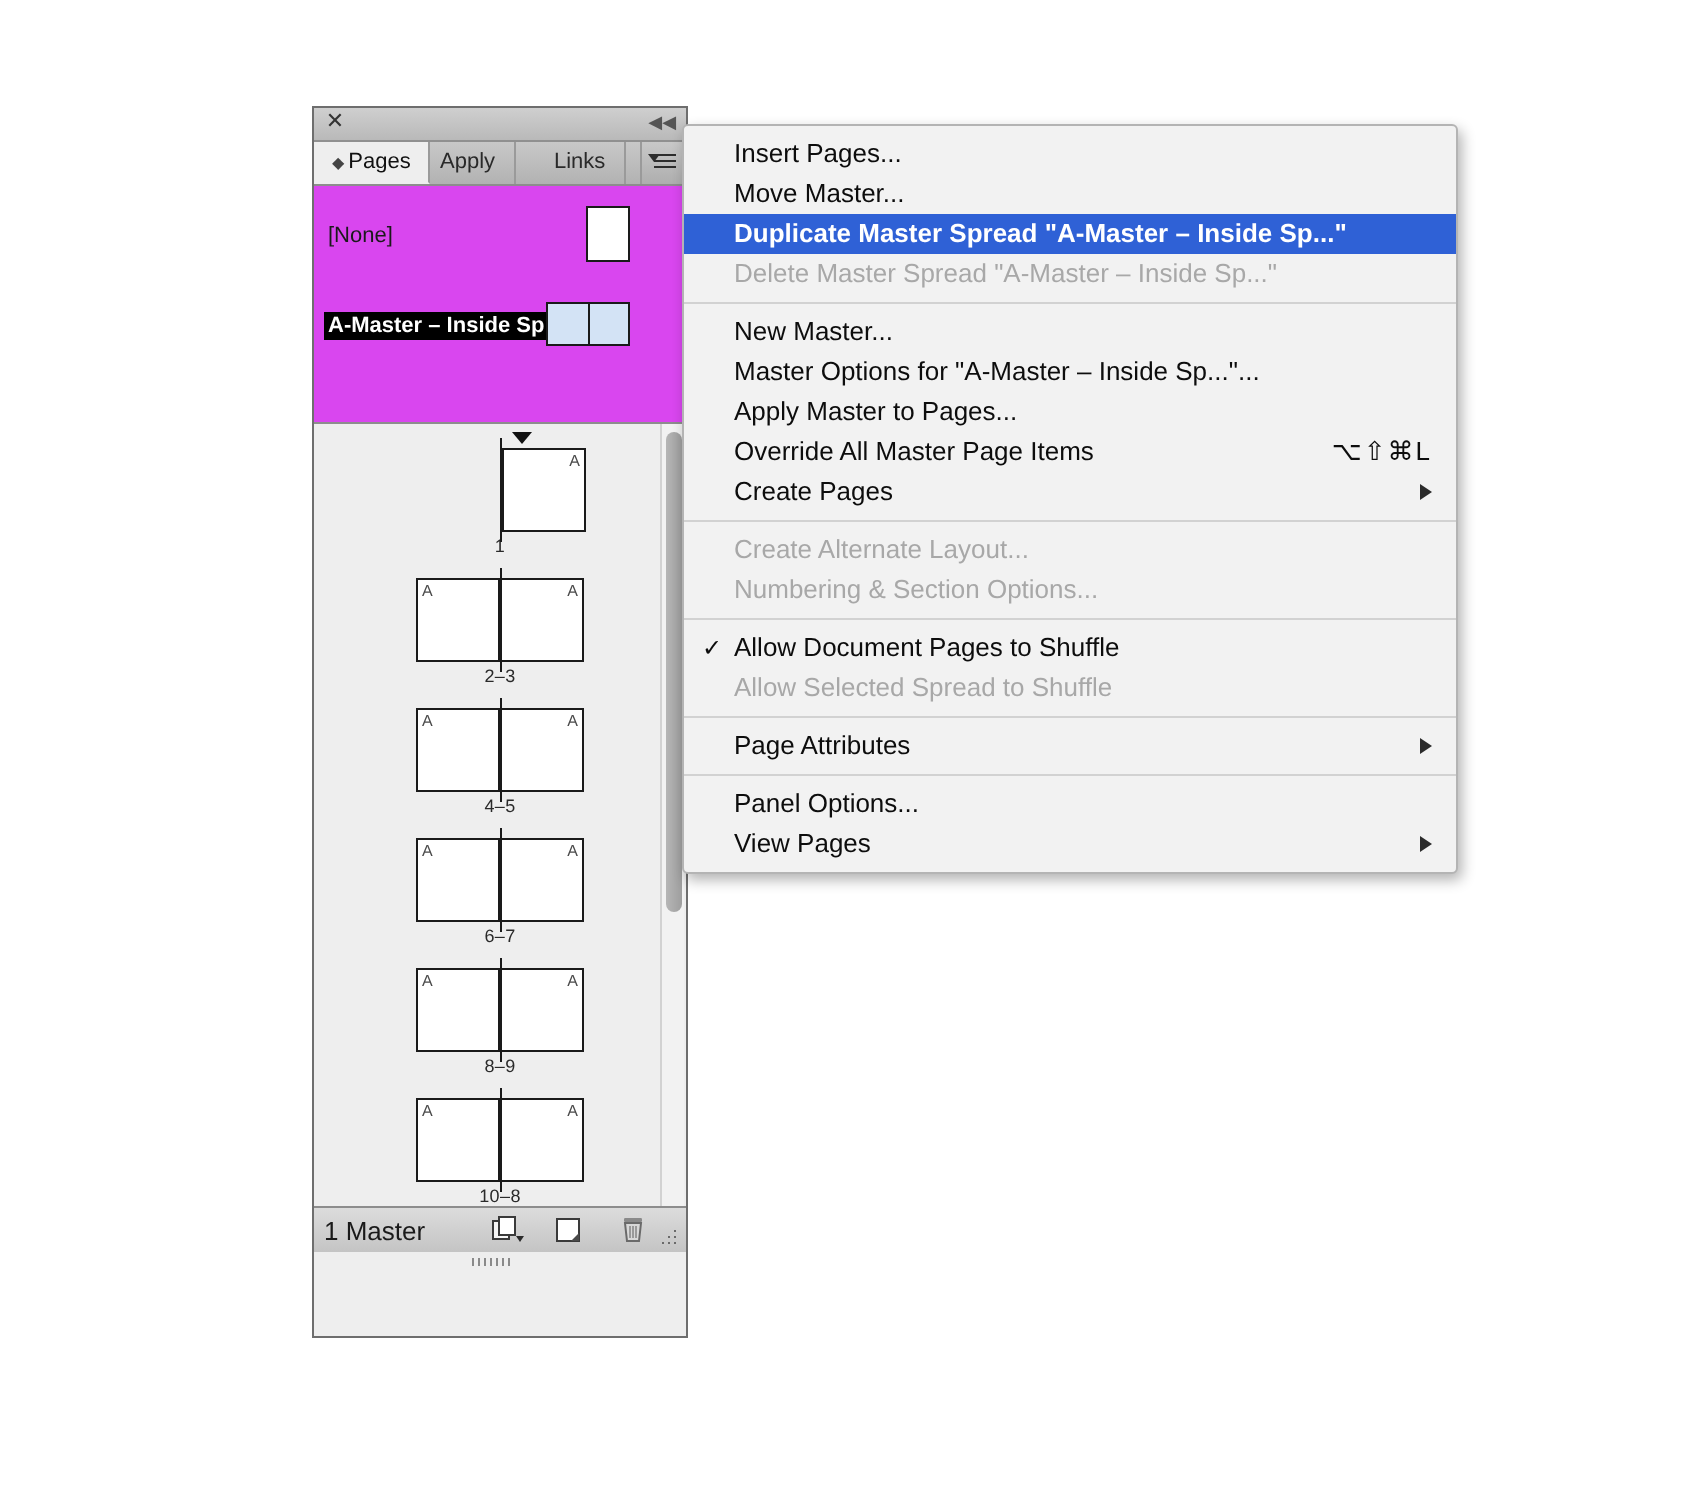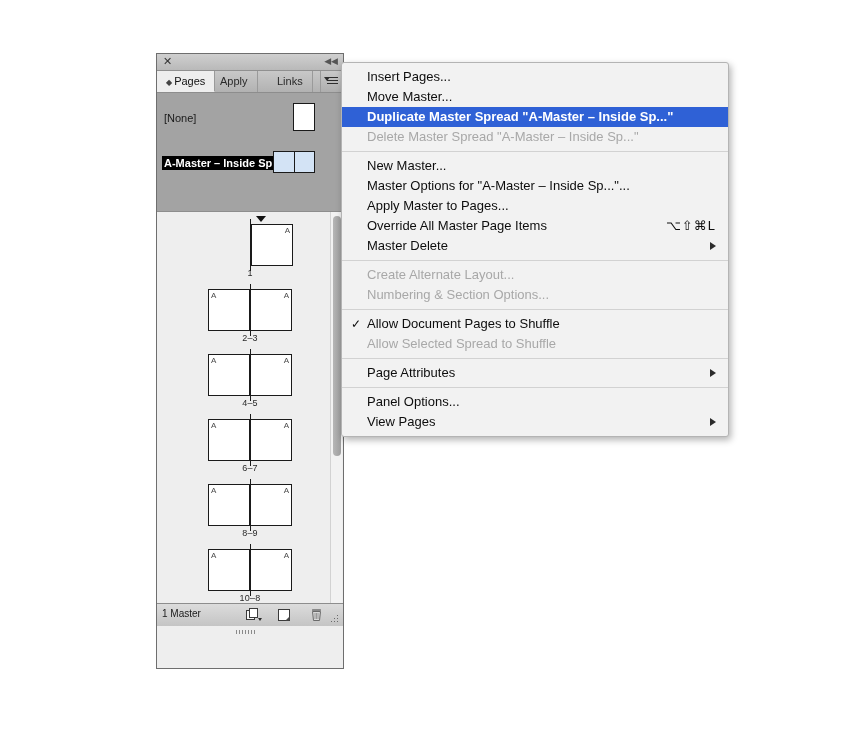--- a/index.html
+++ b/index.html
@@ -84,7 +84,7 @@
   .master-area {
     position: relative;
     height: 118px;
-    background: #a3a3a3;
+    background: #d946ef;
     border-bottom: 1px solid #8d8d8d;
   }
   .master-row { position: absolute; left: 0; width: 100%; height: 30px; }

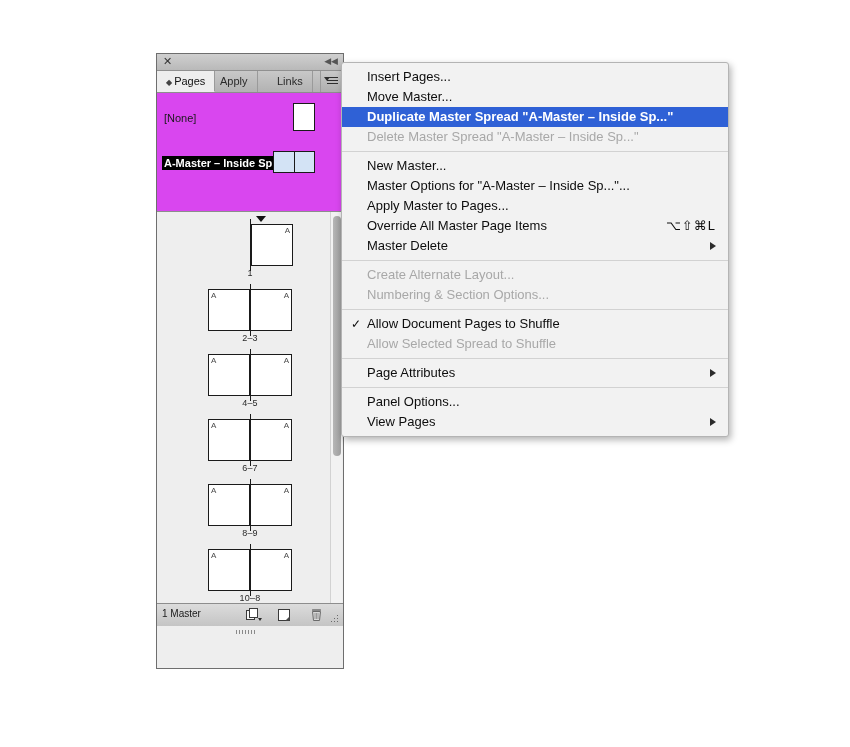--- a/index.html
+++ b/index.html
@@ -451,7 +451,7 @@
       <span class="shortcut">⌥⇧⌘L</span>
     </div>
     <div class="mi">
-      <span>Master Delete</span>
+      <span>Create Pages</span>
       <span class="submenu-arrow"></span>
     </div>
 

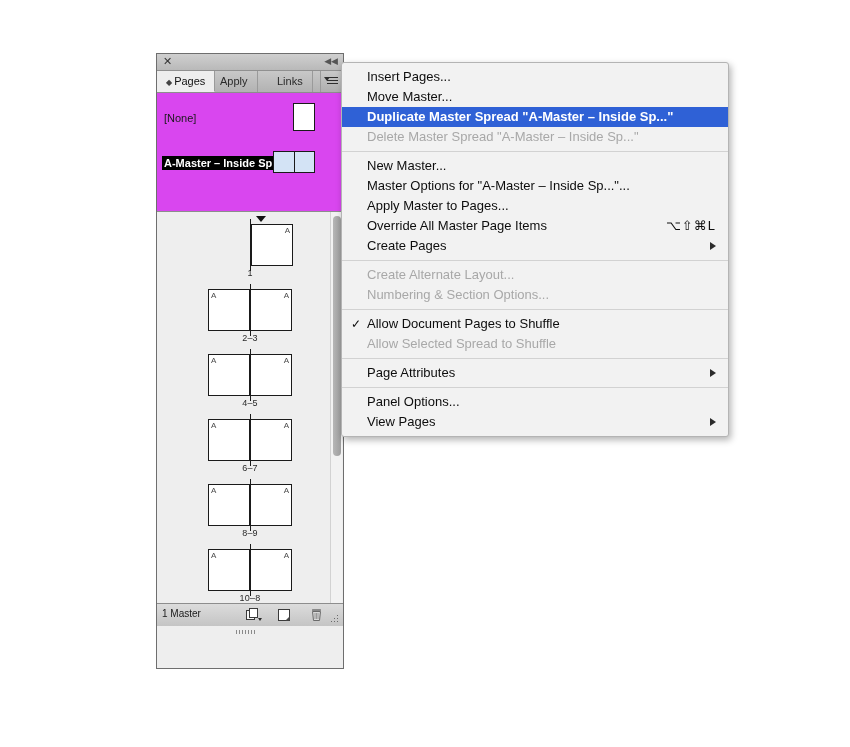--- a/index.html
+++ b/index.html
@@ -182,7 +182,7 @@
   }
   .footer-count {
     position: absolute; left: 5px; top: 4px;
-    font-size: 10px; color: #1a1a1a;
+    font-size: 13px; color: #1a1a1a;
   }
   .footer-icon { position: absolute; top: 3px; width: 17px; height: 16px; }
   .grip {

